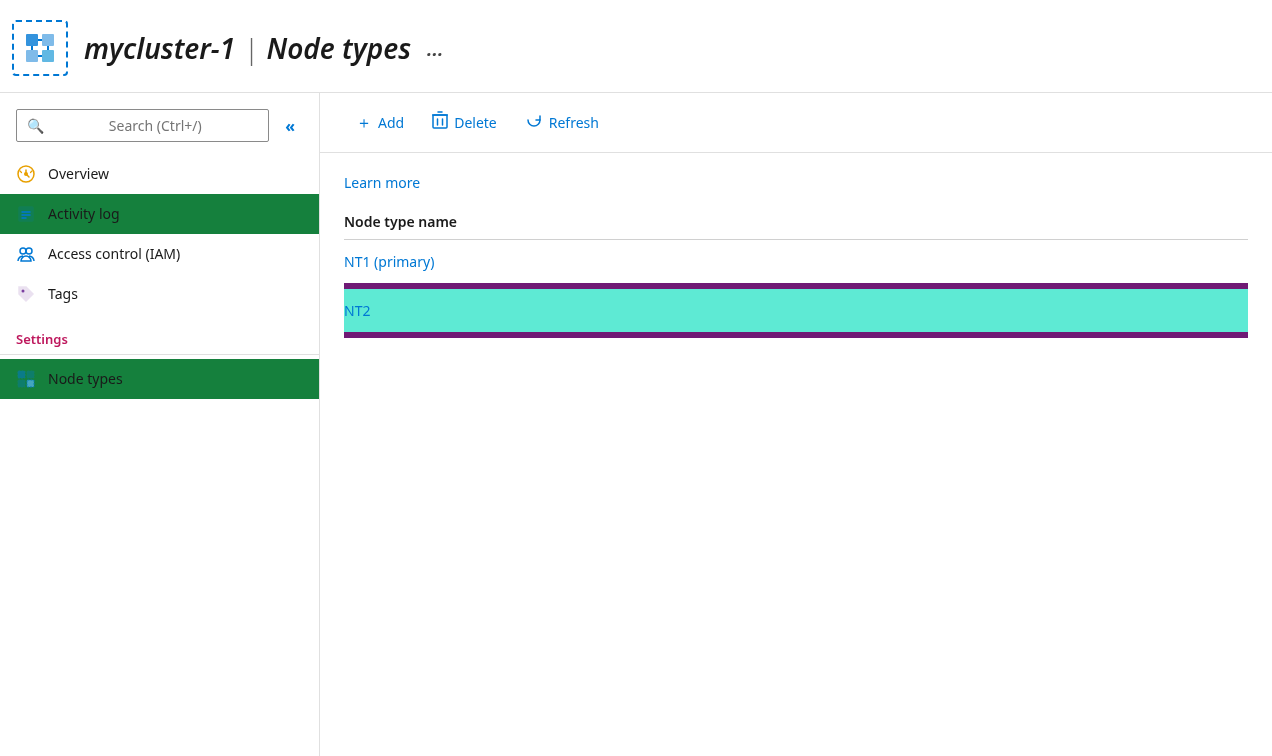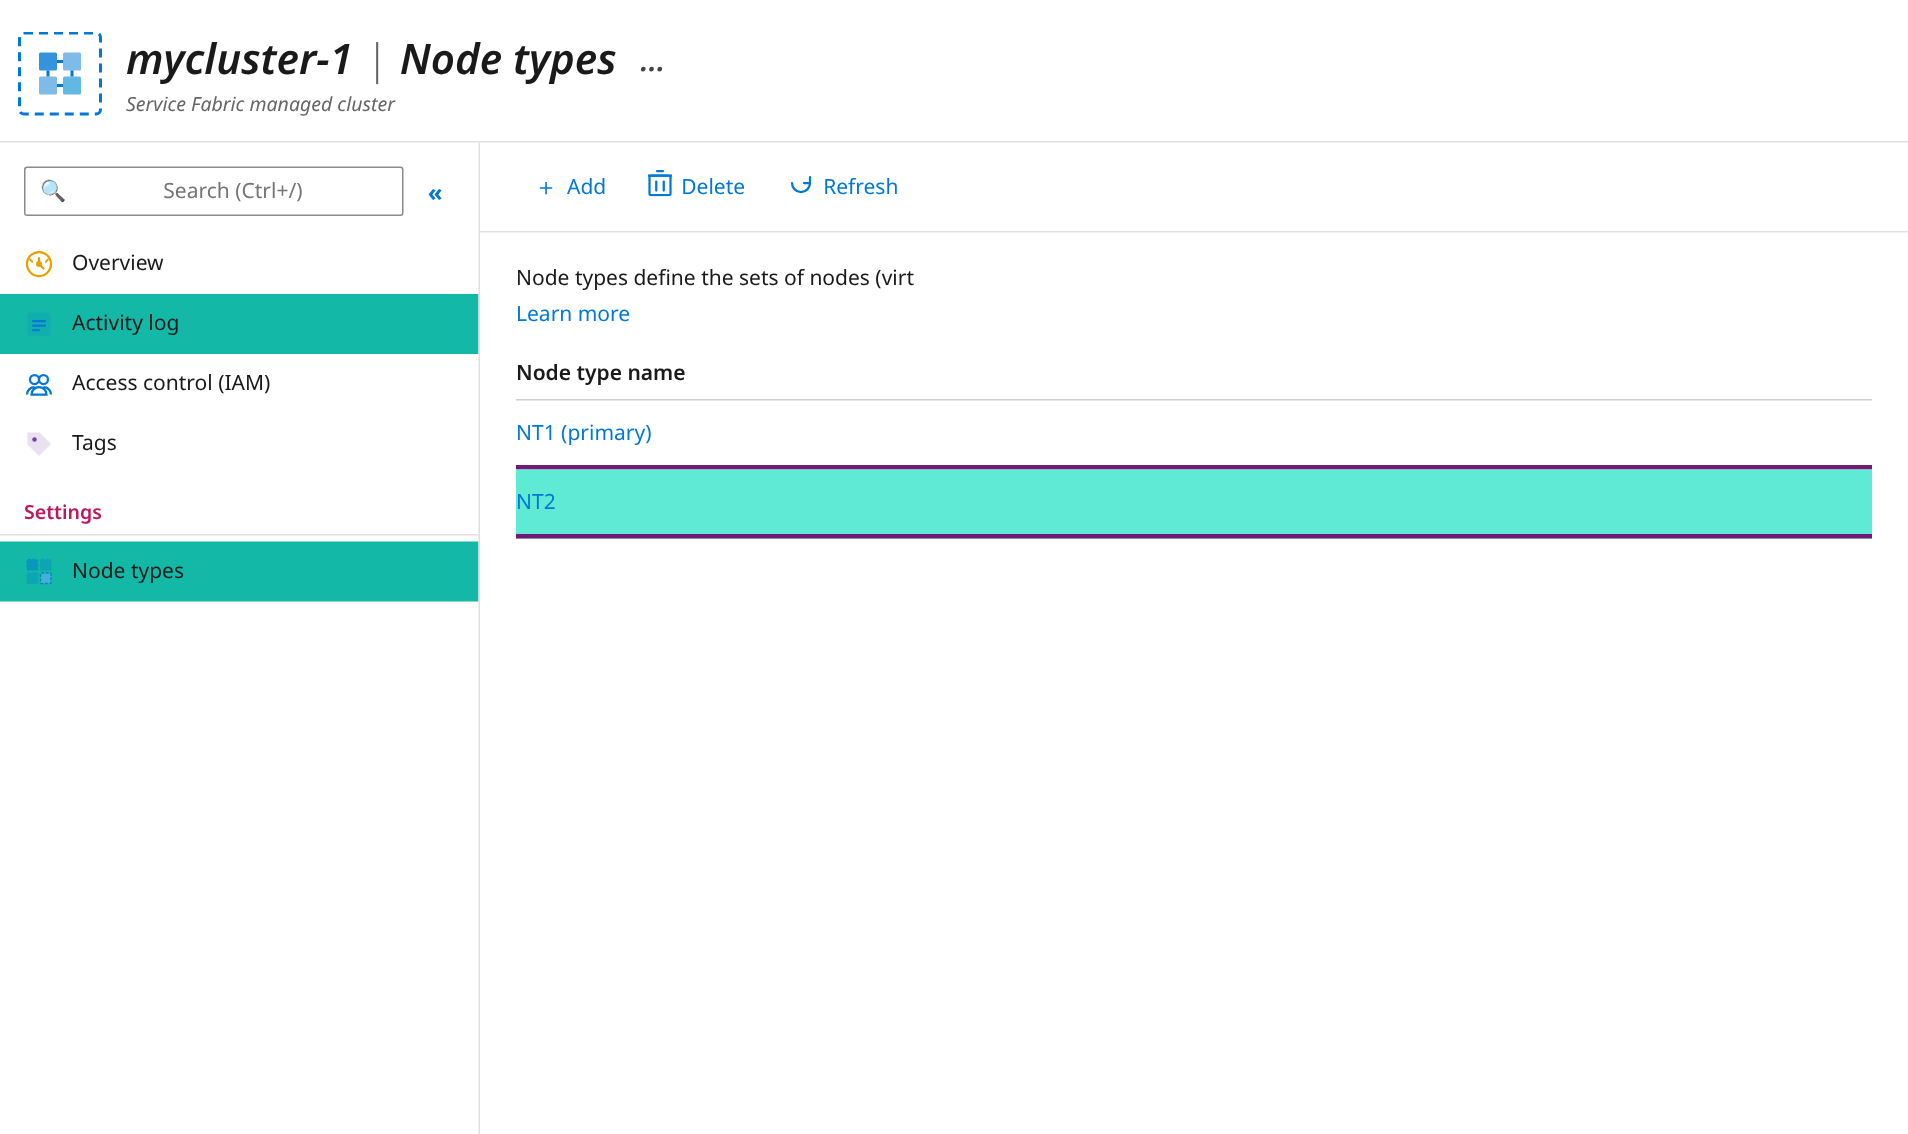--- a/index.html
+++ b/index.html
@@ -290,7 +290,6 @@
         <span>Node types</span>
         <span class="header-more">...</span>
       </div>
-      <div class="header-subtitle">Service Fabric managed cluster</div>
     </div>
   </div>
 

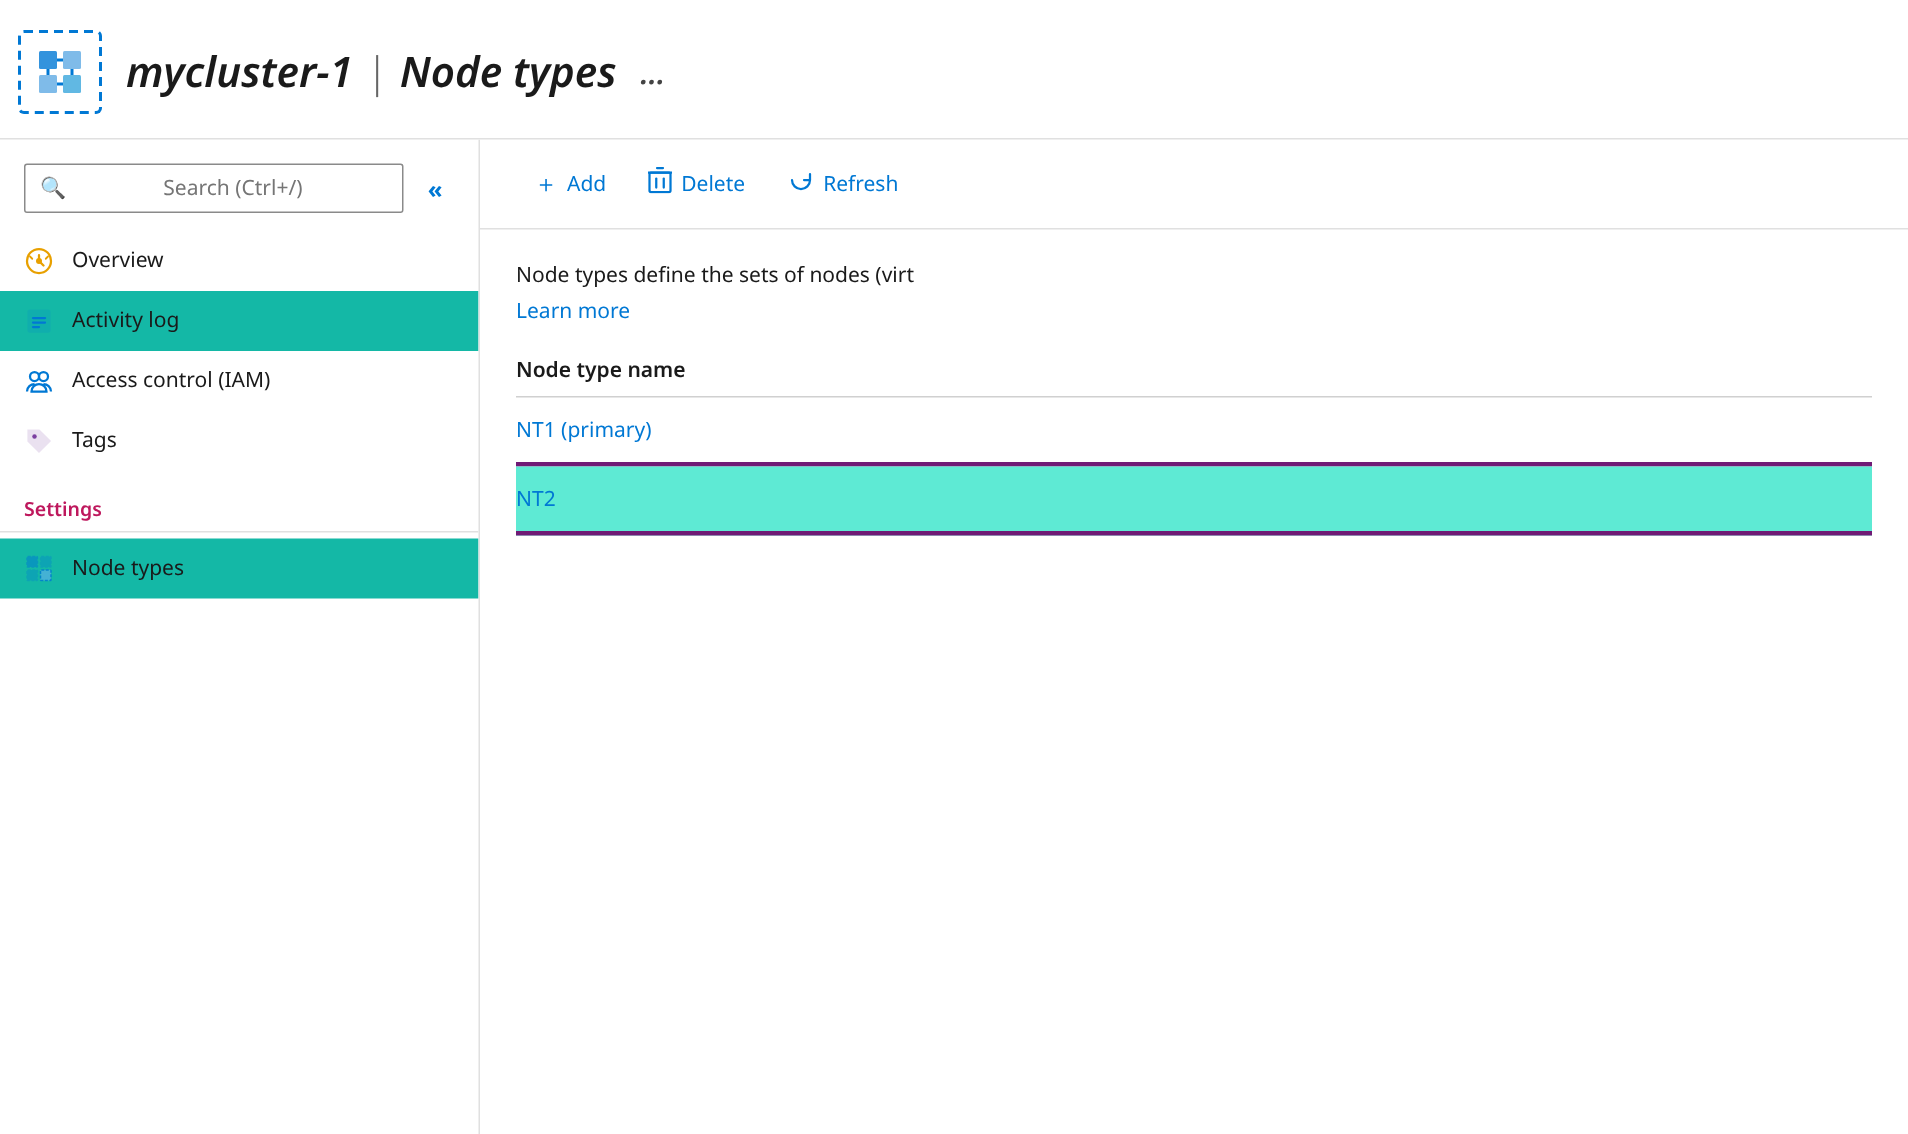--- a/index.html
+++ b/index.html
@@ -398,7 +398,6 @@
       </div>
 
       <div class="content-area">
-        <p class="description-text">Node types define the sets of nodes (virt</p>
         <a class="learn-more-link">Learn more</a>
 
         <div class="table-container">

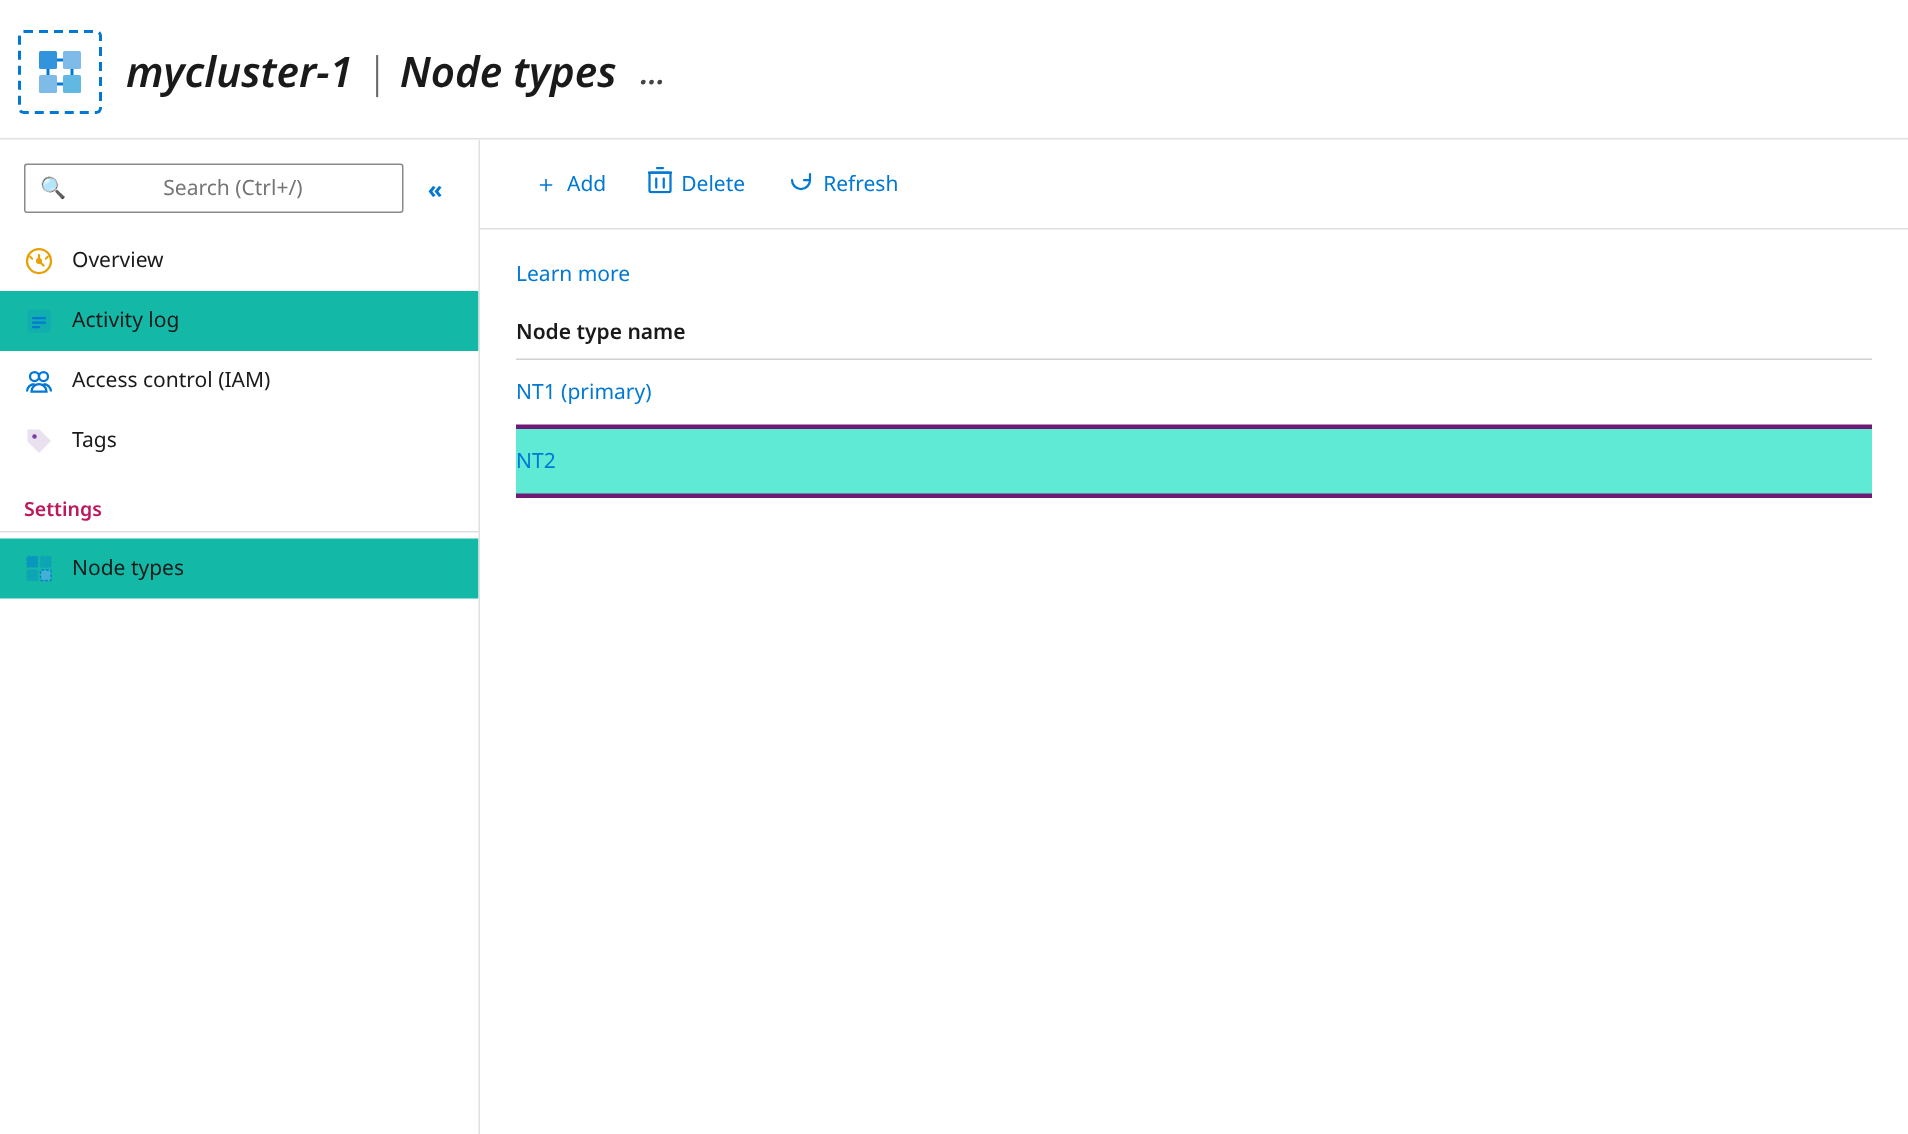--- a/index.html
+++ b/index.html
@@ -145,7 +145,7 @@
     }
 
     .nav-item.active {
-      background: #14b8a6;
+      background: #15803d;
     }
 
     .nav-item-label {

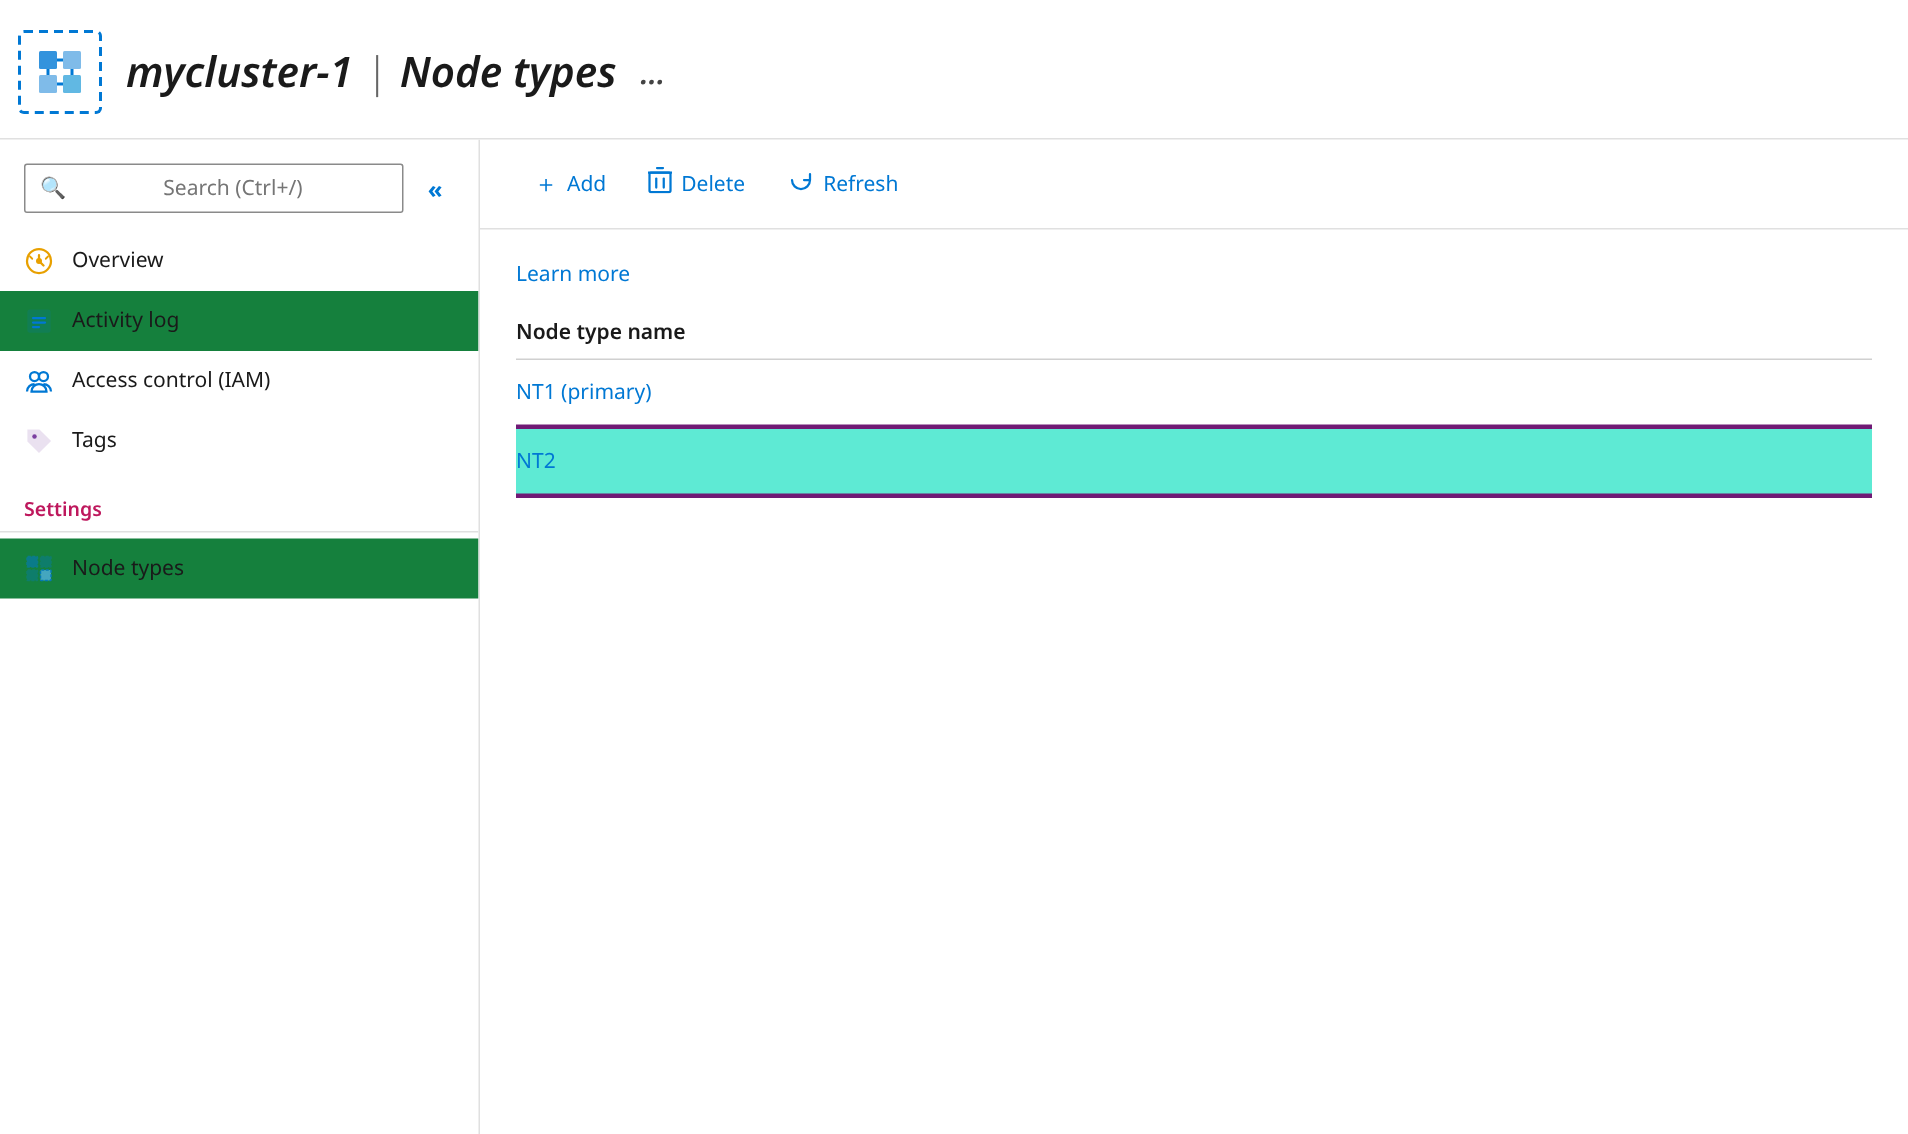--- a/index.html
+++ b/index.html
@@ -248,7 +248,7 @@
       display: flex;
       align-items: center;
       padding: 12px 0;
-      border-bottom: 3px solid #701a75;
+      border-bottom: 6px solid #701a75;
       cursor: pointer;
     }
 

